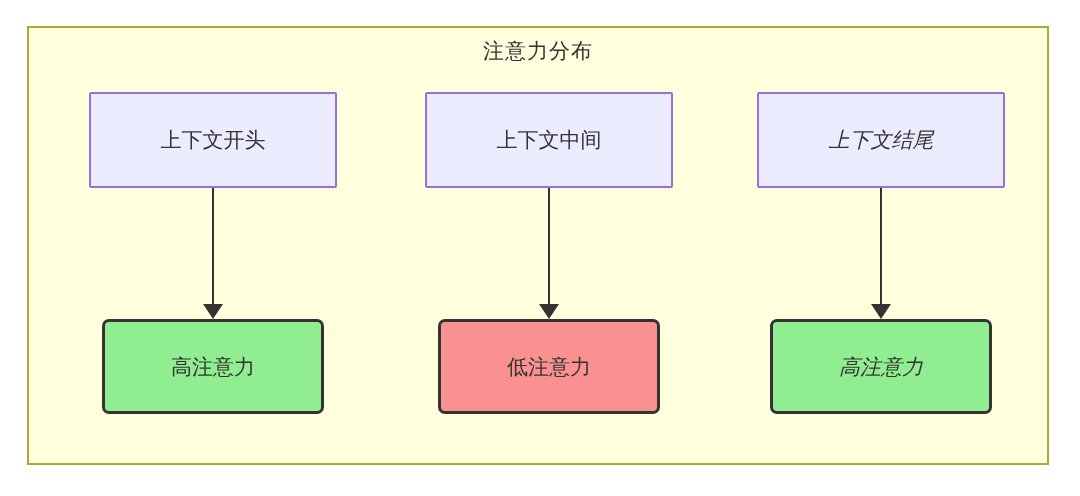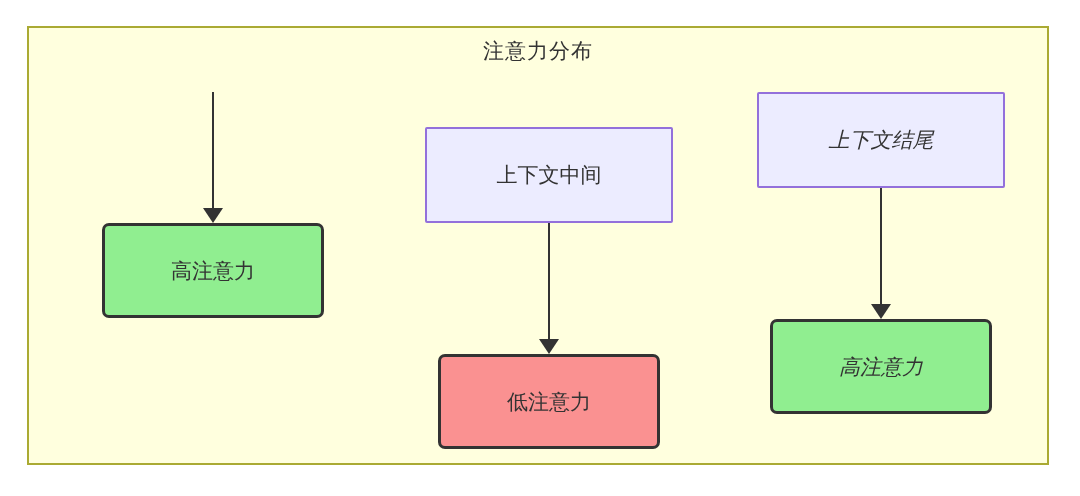--- a/index.html
+++ b/index.html
@@ -87,6 +87,9 @@
   <div class="diagram-title">注意力分布</div>
 
   <div class="flow-column col-0">
+    <div class="node node-source">
+      <span>上下文开头</span>
+    </div>
     <div class="arrow">
       <div class="arrow-line"></div>
       <div class="arrow-head"></div>

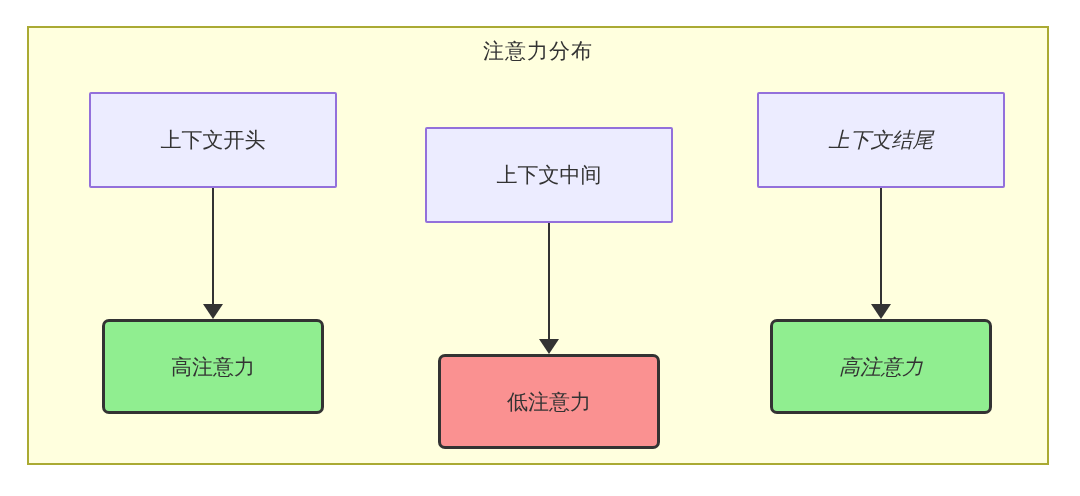--- a/index.html
+++ b/index.html
@@ -36,7 +36,7 @@
     align-items: center;
   }
   .col-0 { left: 59px; }
-  .col-1 { left: 395px; margin-top: 35px; }
+  .col-1 { left: 395px; }
   .col-2 { left: 727px; font-style: italic; }
   .node {
     box-sizing: border-box;

